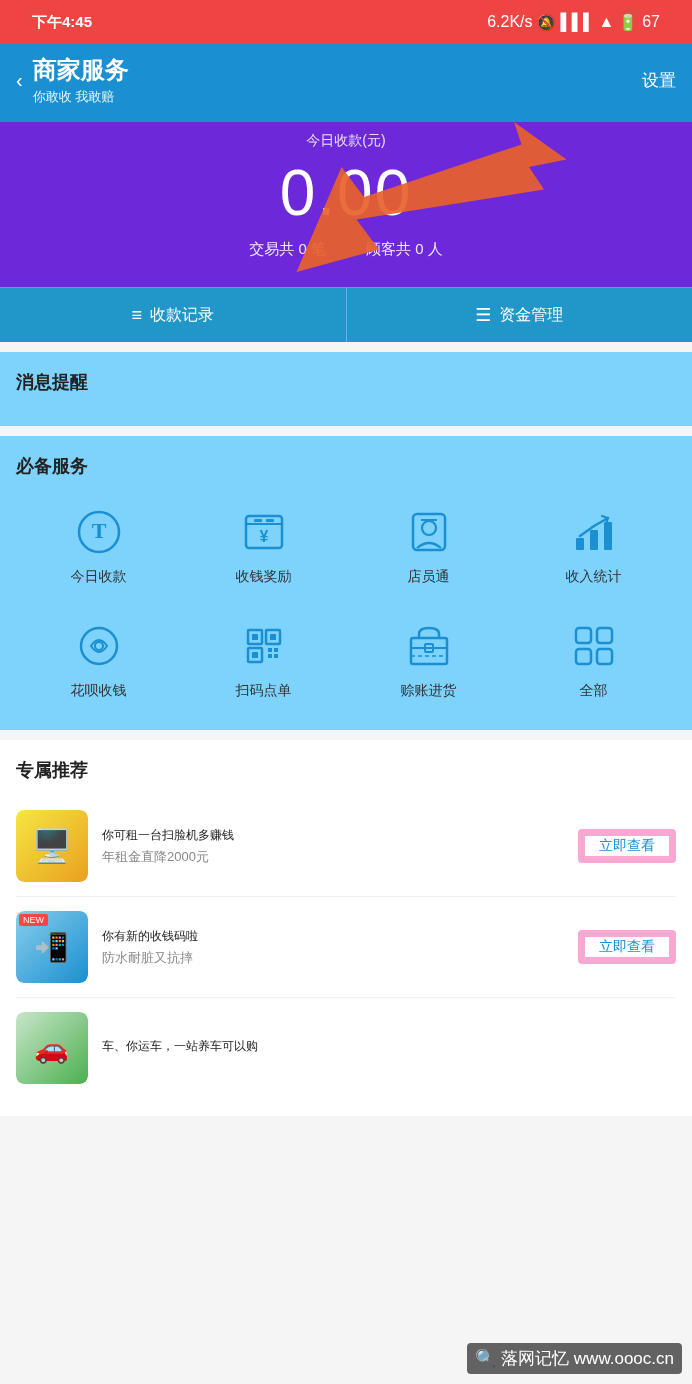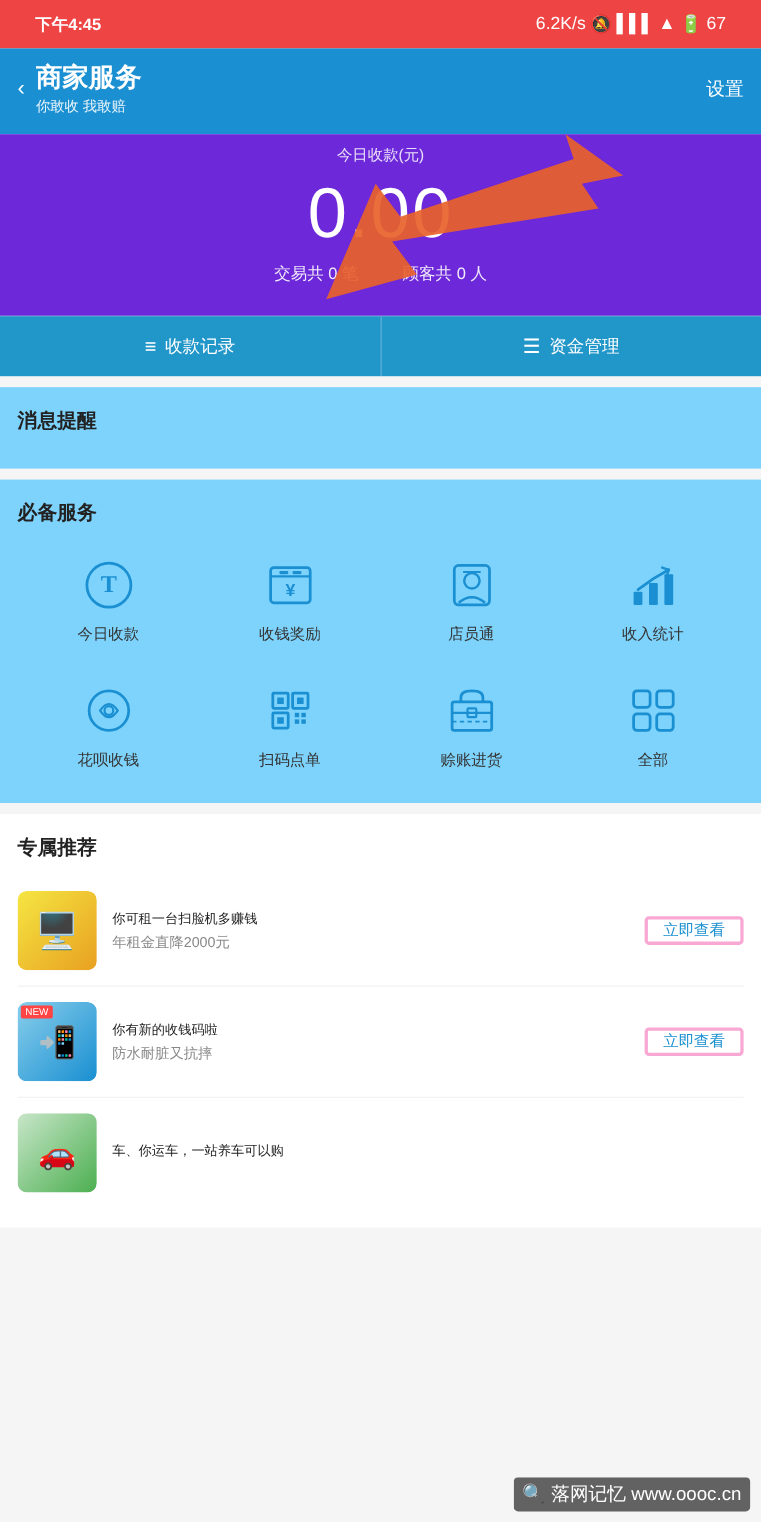--- a/index.html
+++ b/index.html
@@ -159,7 +159,7 @@
     .rec-title { font-size: 12px; color: #222; font-weight: 500; margin-bottom: 4px; }
     .rec-sub { font-size: 13px; color: #888; }
     .rec-btn {
-      border: 3px solid #f9a8d4;
+      border: 7px solid #f9a8d4;
       color: #1a8fd1;
       background: white;
       padding: 1px 14px;

